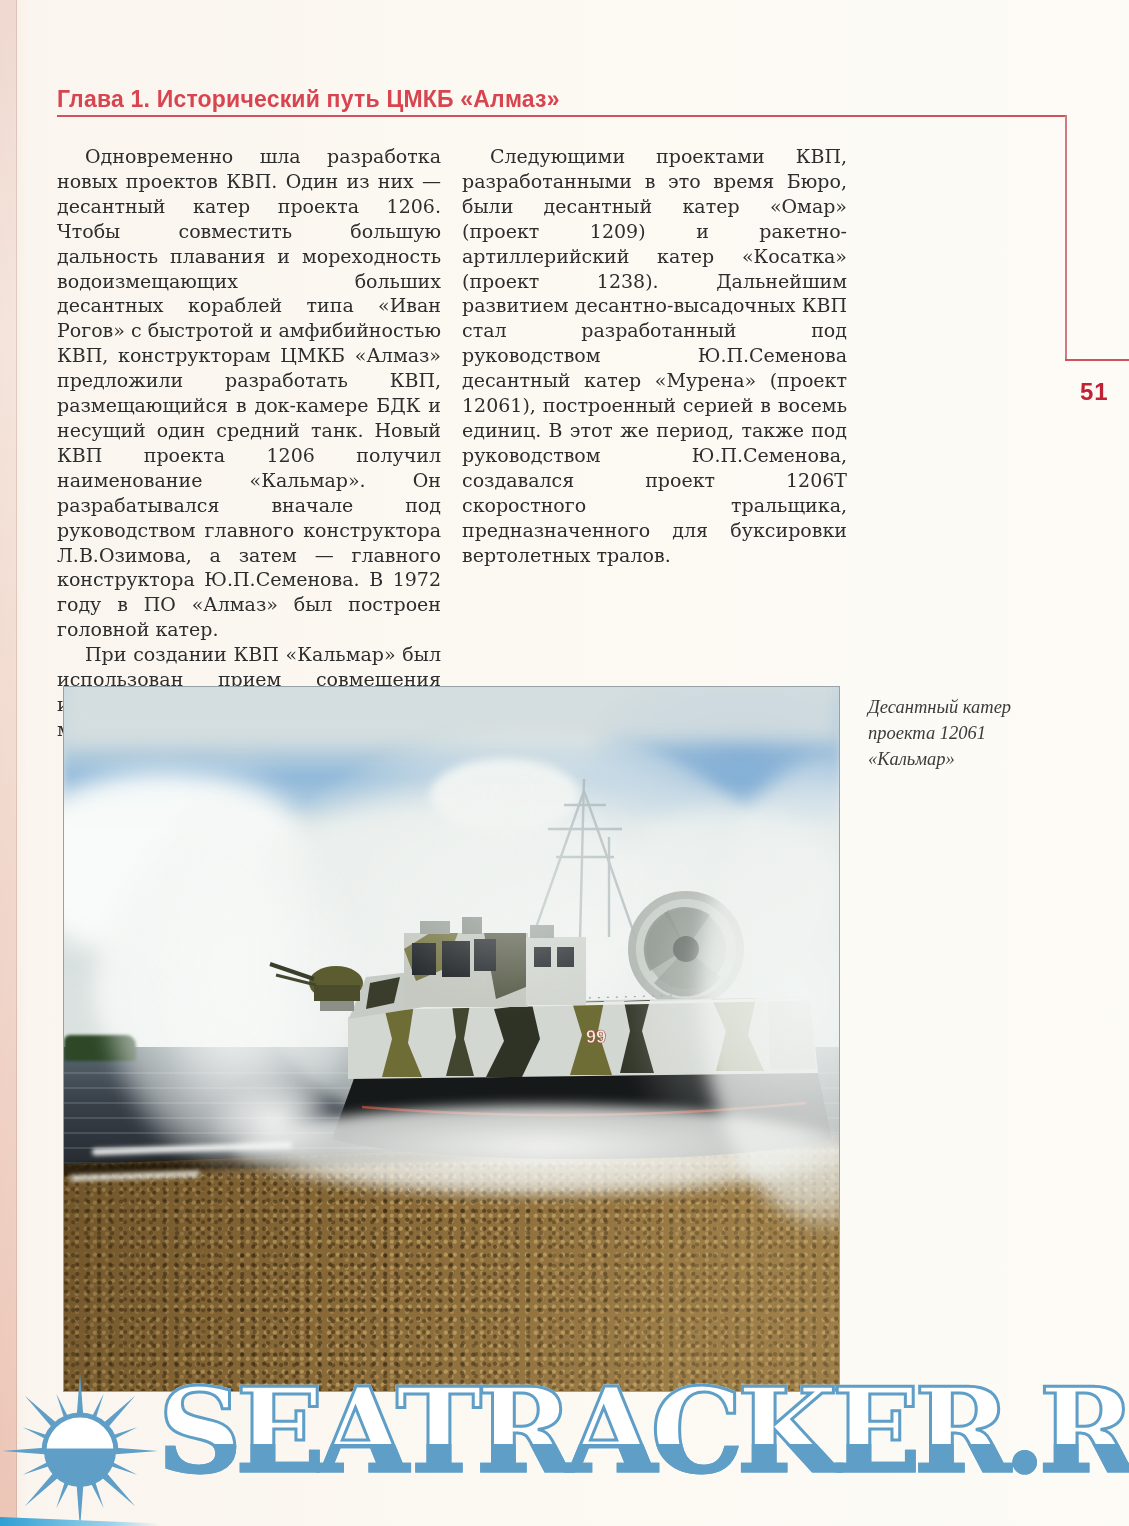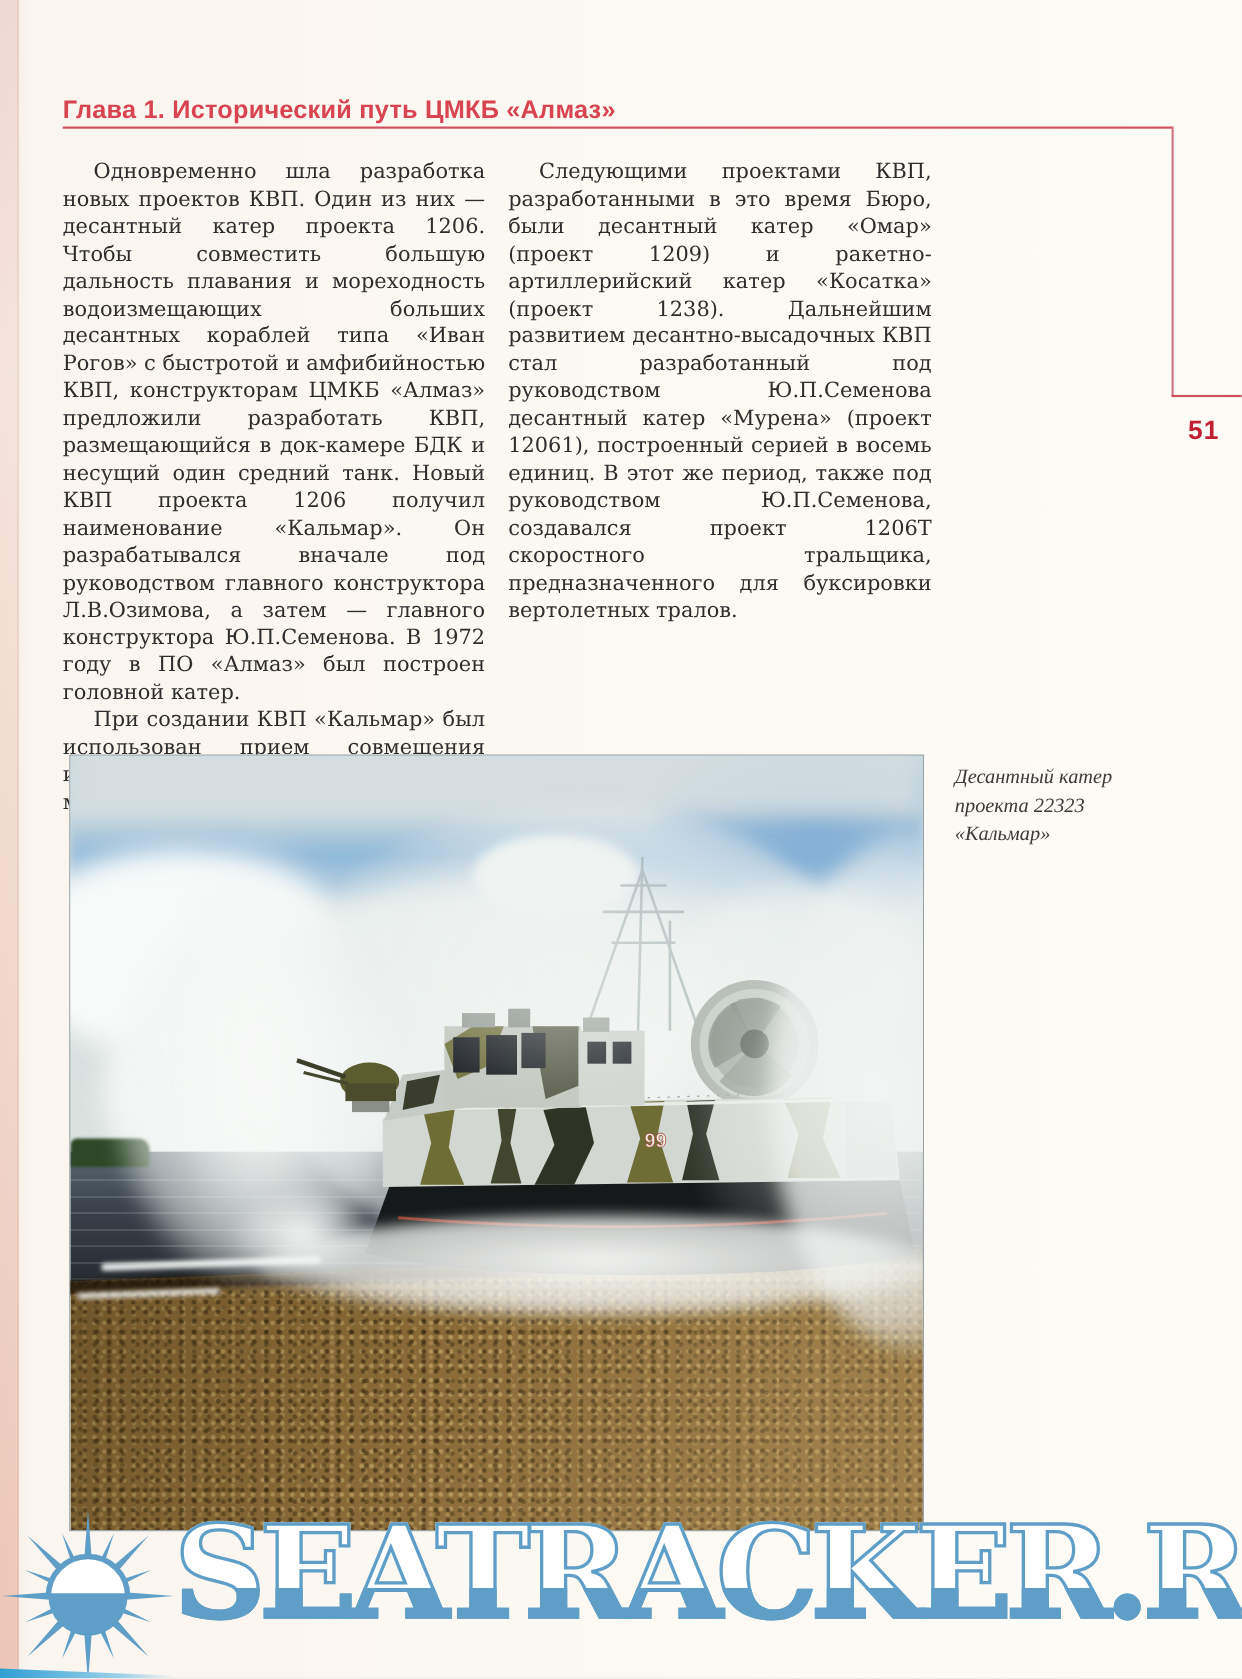--- a/index.html
+++ b/index.html
@@ -224,7 +224,7 @@
 
   <div class="caption">
     <span>Десантный катер</span>
-    <span>проекта 22323</span>
+    <span>проекта 12061</span>
     <span>«Кальмар»</span>
   </div>
 

